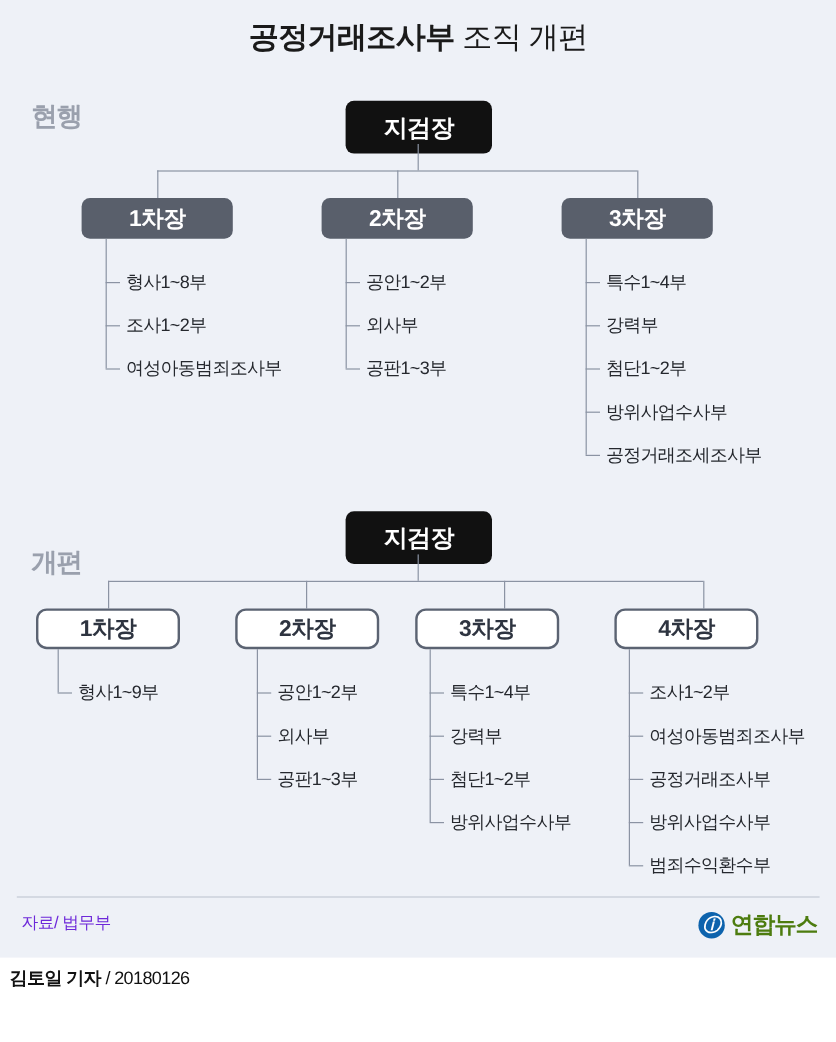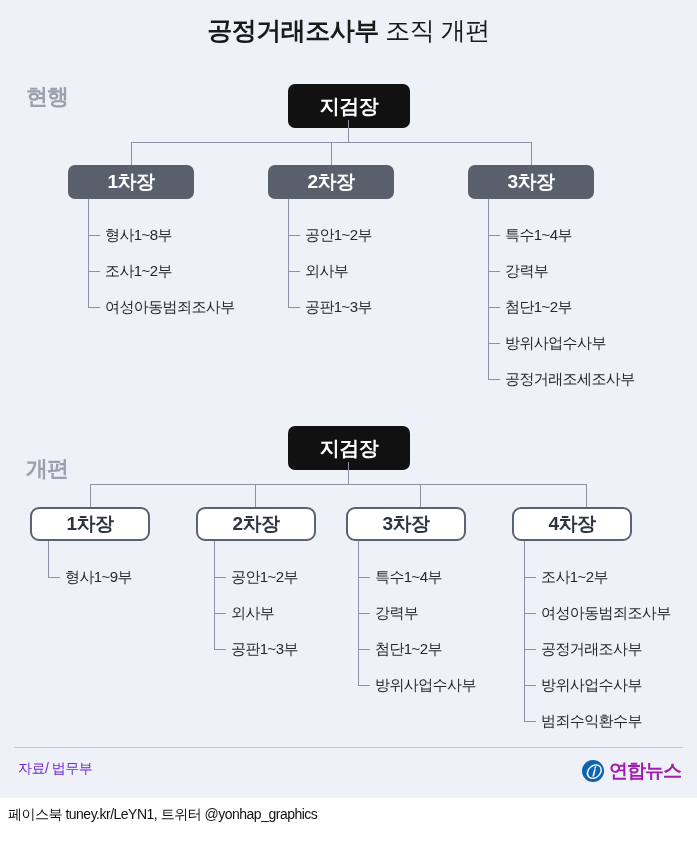--- a/index.html
+++ b/index.html
@@ -126,7 +126,7 @@
   .logo-text {
     font-size: 19px;
     font-weight: bold;
-    color: #a21caf;
+    color: #4d7c0f;
     letter-spacing: -1px;
   }
   .credits {

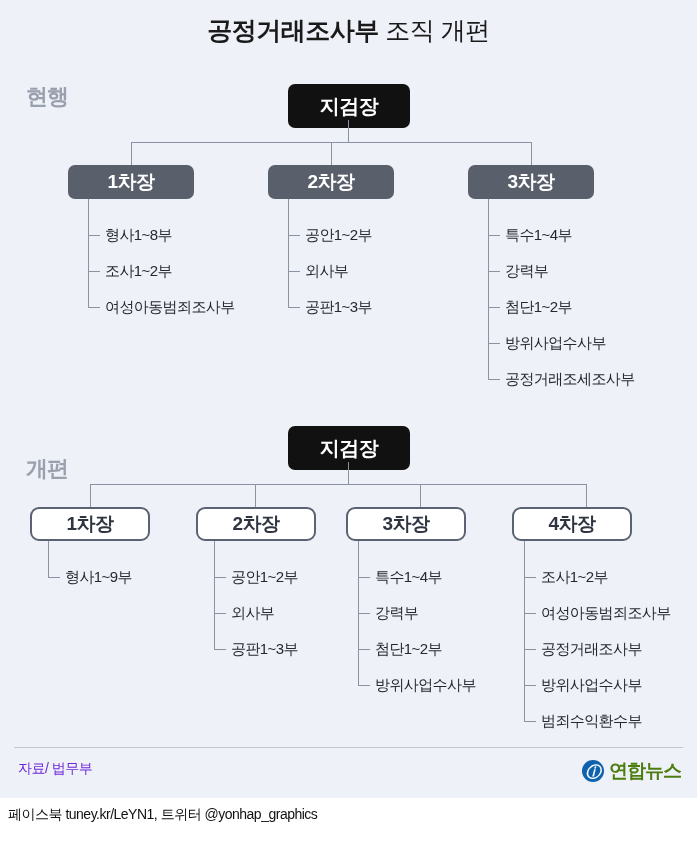--- a/index.html
+++ b/index.html
@@ -258,6 +258,9 @@
 </div>
 
 <div class="credits">
+  <div class="credit-line1">
+    <span class="reporter">김토일 기자</span><span> / 20180126</span>
+  </div>
   <div class="credit-line2">페이스북 tuney.kr/LeYN1, 트위터 @yonhap_graphics</div>
 </div>
 

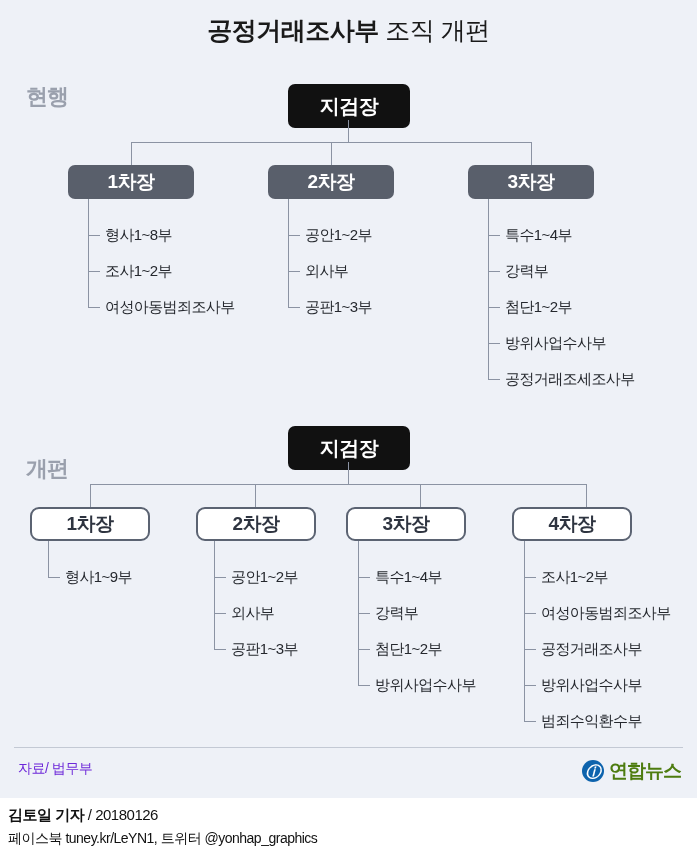--- a/index.html
+++ b/index.html
@@ -261,7 +261,6 @@
   <div class="credit-line1">
     <span class="reporter">김토일 기자</span><span> / 20180126</span>
   </div>
-  <div class="credit-line2">페이스북 tuney.kr/LeYN1, 트위터 @yonhap_graphics</div>
 </div>
 
 </body></html>

